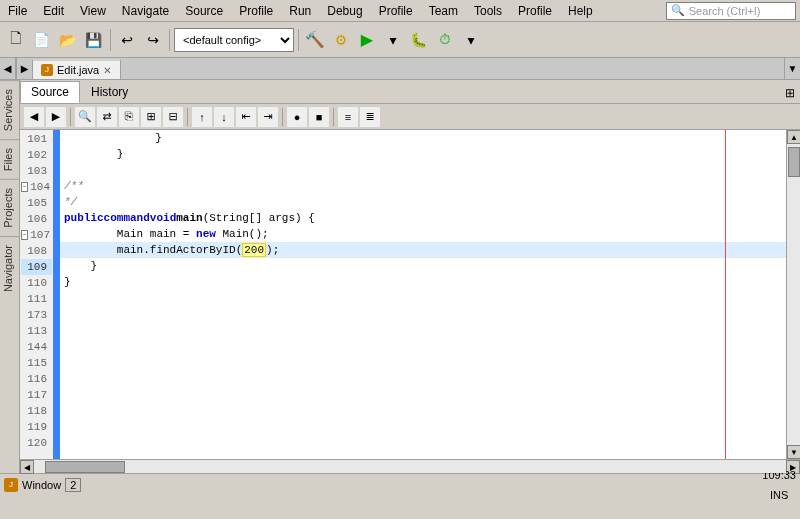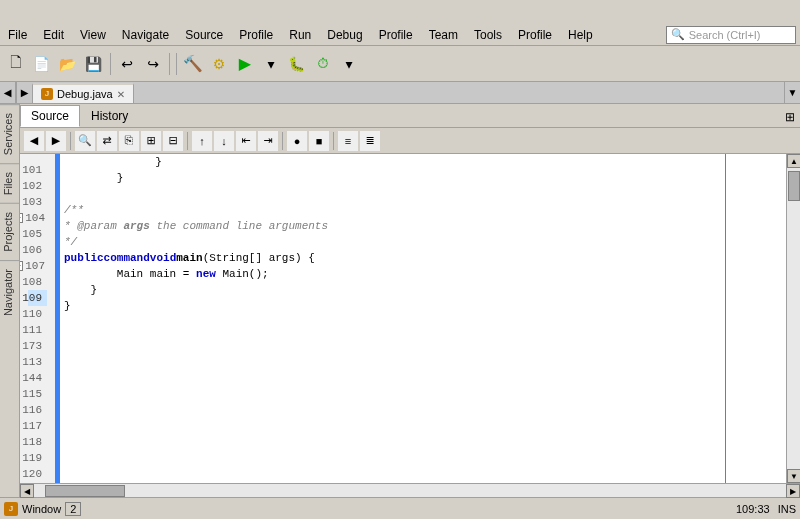--- a/index.html
+++ b/index.html
@@ -6,7 +6,7 @@
     body { font-family: 'Segoe UI', Tahoma, Geneva, Verdana, sans-serif; font-size: 12px; background: #d4d0c8; width: 800px; height: 519px; overflow: hidden; }
 
     
-    #menu-bar { background: #d4d0c8; height: 22px; display: flex; align-items: center; border-bottom: 1px solid #a0a0a0; margin-top: 24px; }
+    #menu-bar { background: #d4d0c8; height: 22px; display: flex; align-items: center; border-bottom: 1px solid #a0a0a0; }
     .menu-item { padding: 2px 8px; cursor: pointer; font-size: 12px; color: #000; }
 
     

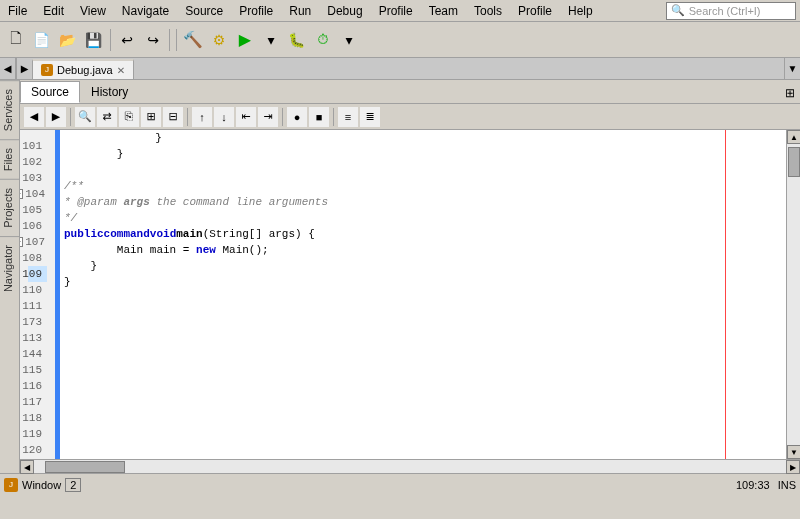--- a/index.html
+++ b/index.html
@@ -120,6 +120,9 @@
   <button class="toolbar-btn" title="Undo">↩</button>
   <button class="toolbar-btn" title="Redo">↪</button>
   <div class="toolbar-sep"></div>
+  <select class="toolbar-dropdown">
+    <option>&lt;default config&gt;</option>
+  </select>
   <div class="toolbar-sep"></div>
 
   <button class="toolbar-btn" title="Build" style="font-size:16px; color:#c8a000;">🔨</button>

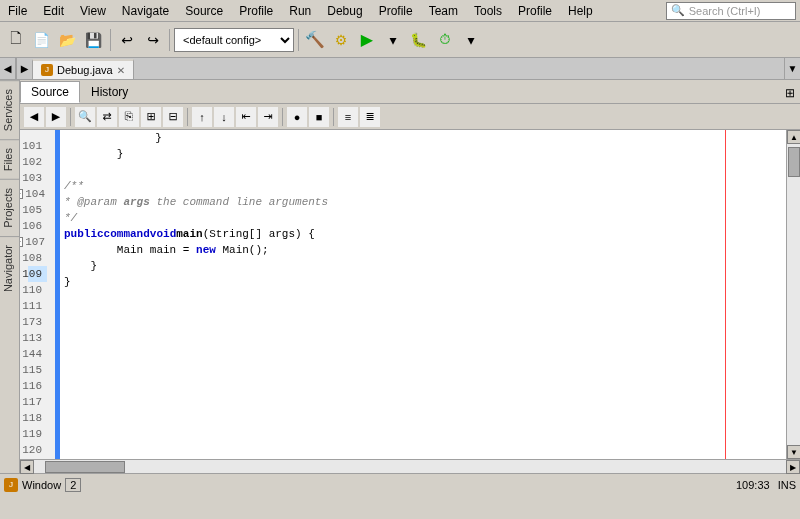--- a/index.html
+++ b/index.html
@@ -140,7 +140,7 @@
   <div id="tab-area">
     <div class="tab active">
       <span style="width:12px;height:12px;background:#c87800;display:inline-block;border-radius:2px;font-size:8px;color:#fff;text-align:center;line-height:12px;">J</span>
-      <span>Debug.java</span>
+      <span>Edit.java</span>
       <span class="tab-close">✕</span>
     </div>
   </div>

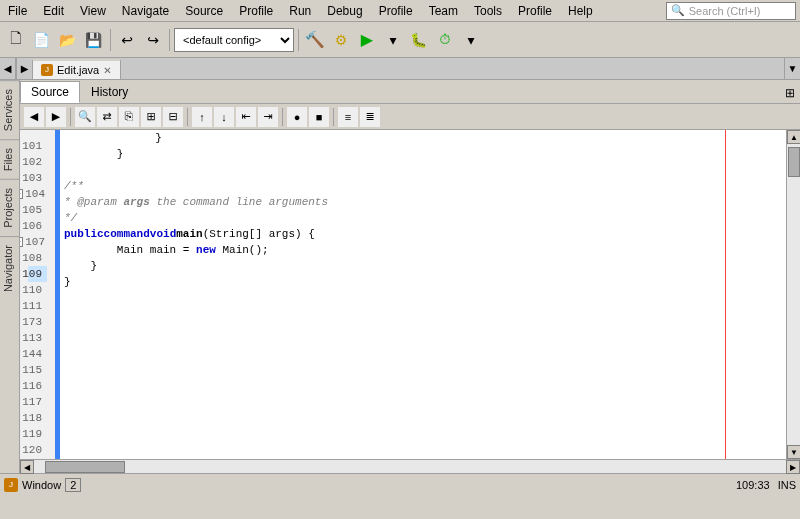--- a/index.html
+++ b/index.html
@@ -36,7 +36,7 @@
 
     
     #code-area { flex: 1; display: flex; overflow: hidden; position: relative; }
-    #line-numbers { width: 40px; background: #f0f0f0; border-right: 5px solid #3b82f6; padding: 8px; overflow: hidden; text-align: right; }
+    #line-numbers { width: 40px; background: #f0f0f0; border-right: 7px solid #3b82f6; padding: 1px; overflow: hidden; text-align: right; }
     .line-num { height: 16px; padding-right: 6px; font-family: 'Courier New', monospace; font-size: 11px; color: #666; display: flex; align-items: center; justify-content: flex-end; padding-right: 5px; }
     .line-num.current { background: #c8e4ff; color: #333; }
 

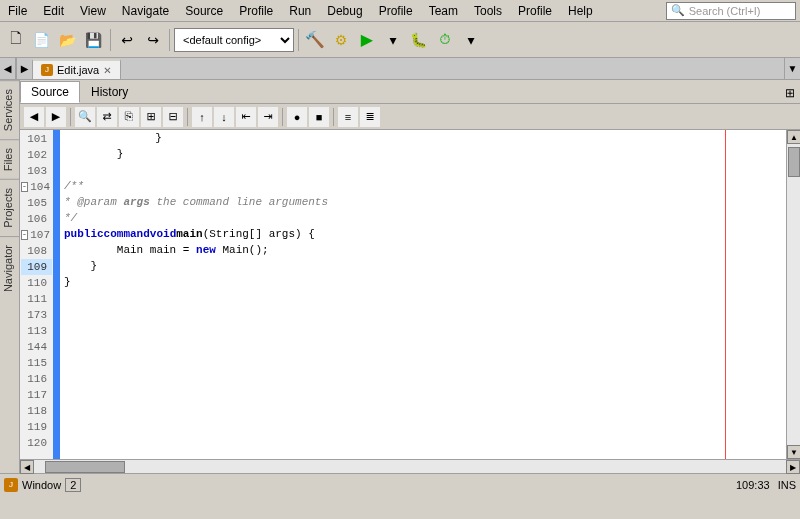--- a/index.html
+++ b/index.html
@@ -225,7 +225,6 @@
         <div class="code-line">        }</div>
         <div class="code-line">&nbsp;</div>
         <div class="code-line">    <span class="cm">/**</span></div>
-        <div class="code-line">     <span class="cm">* @param <span class="param">args</span> the command line arguments</span></div>
         <div class="code-line">     <span class="cm">*/</span></div>
         <div class="code-line">    <span class="kw">public</span> <span class="kw">command</span> <span class="kw">void</span> <span style="color:#000;font-weight:bold;">main</span>(String[] args) {</div>
         <div class="code-line">        Main main = <span class="kw">new</span> Main();</div>

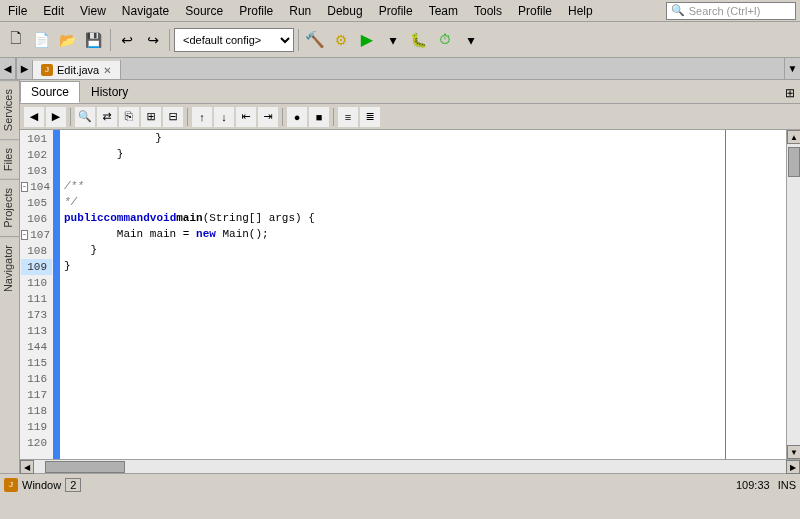--- a/index.html
+++ b/index.html
@@ -228,6 +228,7 @@
         <div class="code-line">     <span class="cm">*/</span></div>
         <div class="code-line">    <span class="kw">public</span> <span class="kw">command</span> <span class="kw">void</span> <span style="color:#000;font-weight:bold;">main</span>(String[] args) {</div>
         <div class="code-line">        Main main = <span class="kw">new</span> Main();</div>
+        <div class="code-line current-line">        main.findActorByID(<span class="highlight-box">200</span>);</div>
         <div class="code-line">    }</div>
         <div class="code-line">}</div>
         <div class="code-line">&nbsp;</div>

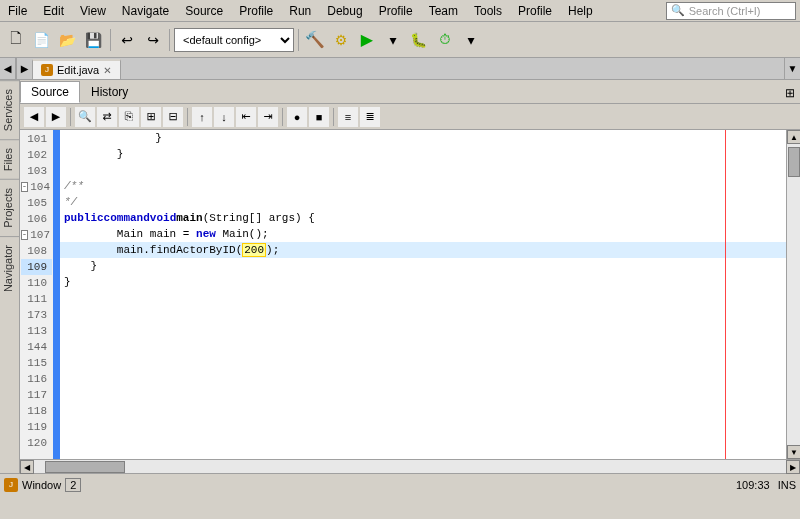--- a/index.html
+++ b/index.html
@@ -71,7 +71,7 @@
     
     #status-bar { height: 22px; background: #d4d0c8; border-top: 1px solid #a0a0a0; display: flex; align-items: center; padding: 0 4px; gap: 4px; font-size: 11px; }
     .status-output { display: flex; align-items: center; gap: 4px; flex: 1; }
-    .status-right { margin-left: auto; display: flex; align-items: center; gap: 8px; }
+    .status-right { margin-left: auto; display: flex; align-items: center; gap: 8px; flex-direction: column; }
     .status-badge { background: #d4d0c8; border: 1px solid #808080; padding: 0 4px; font-size: 11px; }
 
     

